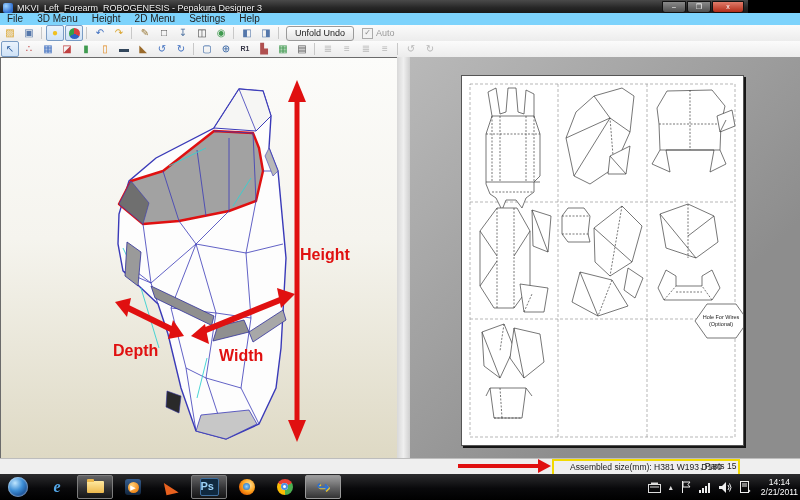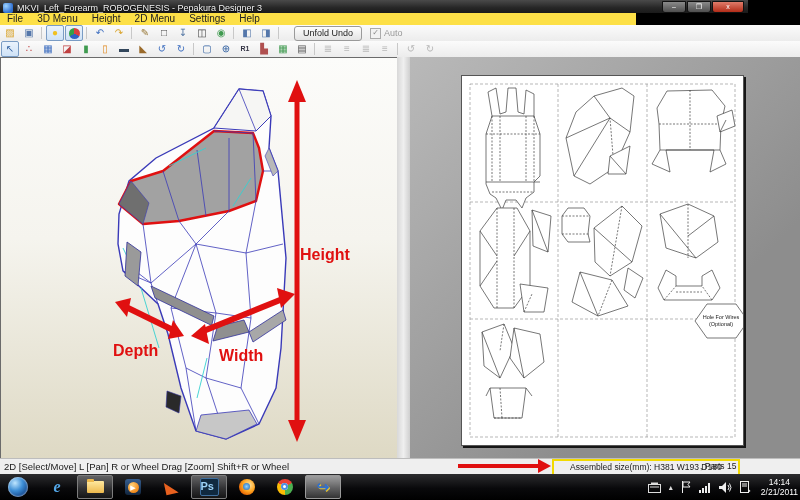--- a/index.html
+++ b/index.html
@@ -19,7 +19,7 @@
   .winbtn.close{width:30px;background:linear-gradient(#e07c6a,#b22c18);}
 
   
-  #menubar{position:absolute;left:0;top:13px;width:636px;height:12px;background:#fde047;
+  #menubar{position:absolute;left:0;top:13px;width:800px;height:12px;background:#7dd3fc;
     border-bottom:1px solid #d5d5d5;display:flex;align-items:center;font-size:10px;color:#222;}
   .menu-item{padding:0 7px;height:12px;line-height:12px;}
 

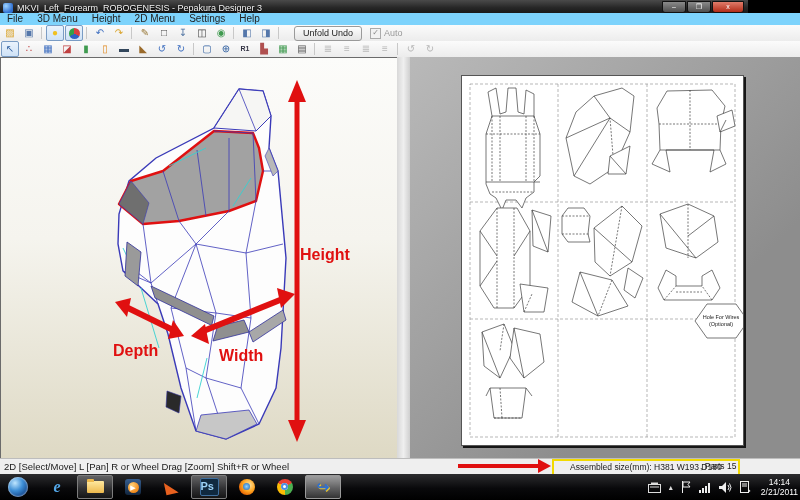--- a/index.html
+++ b/index.html
@@ -34,7 +34,7 @@
   .tbtn.disabled{color:#b8b8b8;}
   .sphere{width:11px;height:11px;border-radius:50%;
     background:conic-gradient(#d94040 0 33%,#2f62c4 0 66%,#34a04a 0 100%);}
-  #unfoldundo-btn{margin-left:12px;height:13px;padding:0 8px;font-size:9px;line-height:12px;color:#222;
+  #unfoldundo-btn{margin-left:4px;height:13px;padding:0 8px;font-size:9px;line-height:12px;color:#222;
     background:linear-gradient(#fefefe,#e3e3e3);border:1px solid #9a9a9a;border-radius:3px;}
   .auto-wrap{display:flex;align-items:center;margin-left:8px;color:#9a9a9a;font-size:9px;}
   .checkbox{width:9px;height:9px;border:1px solid #aaa;background:#f2f2f2;margin-right:3px;

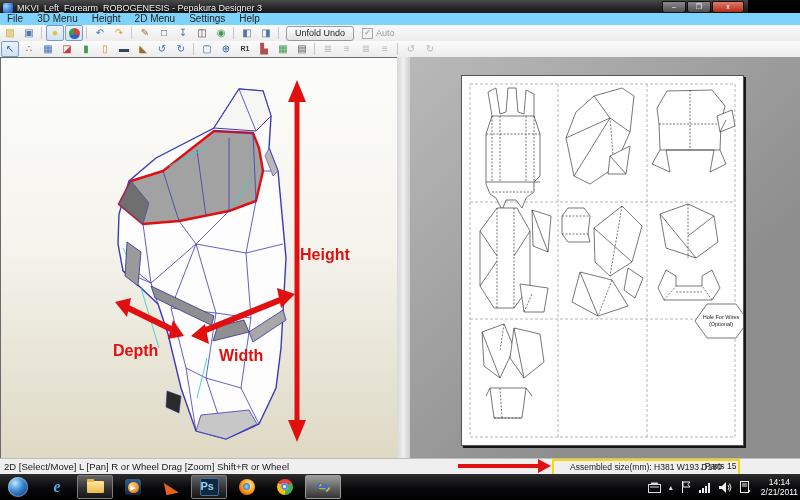--- a/index.html
+++ b/index.html
@@ -357,7 +357,6 @@
   </div>
 
   <div id="statusbar">
-    <span id="status-hint">2D [Select/Move] L [Pan] R or Wheel Drag [Zoom] Shift+R or Wheel</span>
     <span id="assembled-box">Assembled size(mm): H381 W193 D180</span>
     <span id="parts-label">, Parts 15</span>
   </div>

